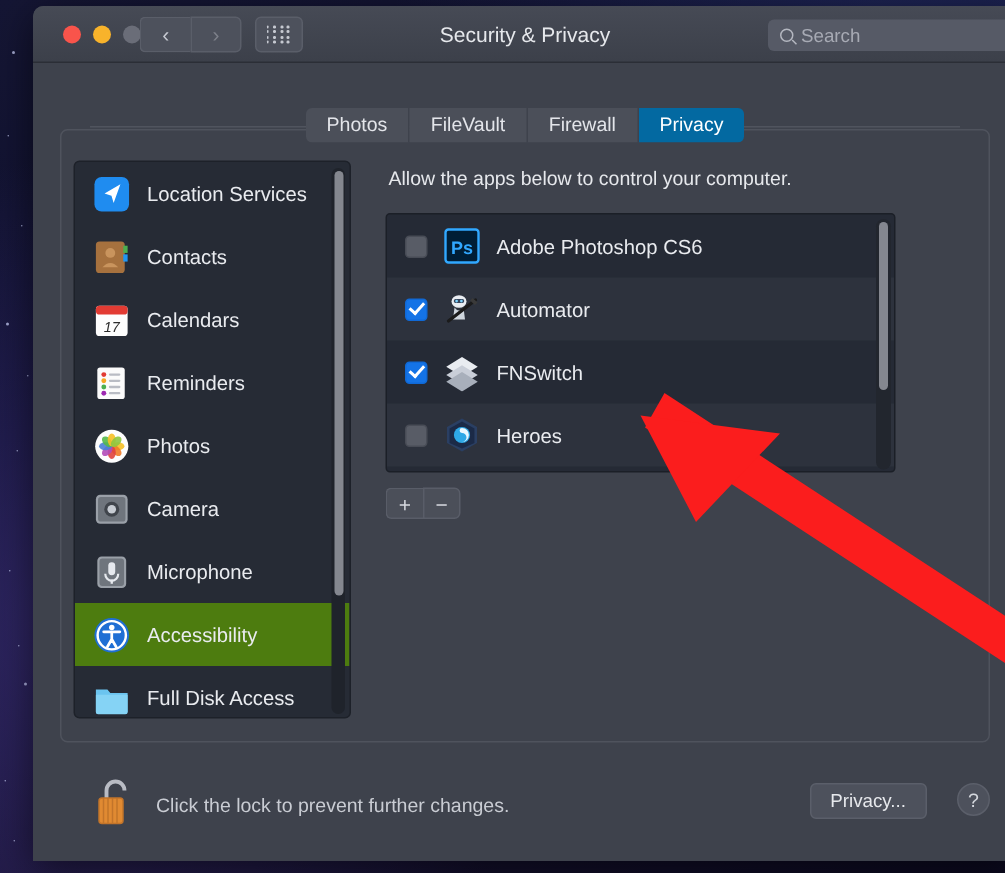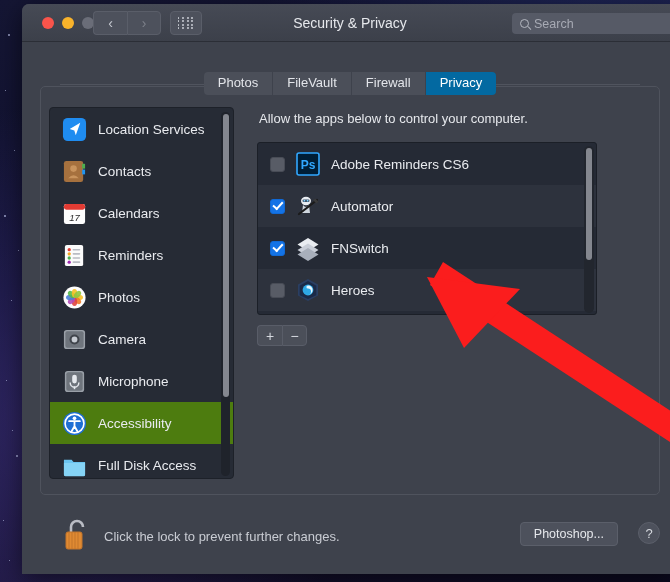--- a/index.html
+++ b/index.html
@@ -364,7 +364,7 @@
                   <rect x="2" y="2" width="22" height="22" rx="2" fill="#001e36" stroke="#31a8ff" stroke-width="1.6"></rect>
                   <text x="13" y="18" font-size="12" font-weight="bold" text-anchor="middle" fill="#31a8ff" font-family="Liberation Sans">Ps</text>
                 </svg></span>
-              <span class="name">Adobe Reminders CS6</span>
+              <span class="name">Adobe Photoshop CS6</span>
             </div>
             <div class="app-row alt">
               <span class="cbx on"></span>

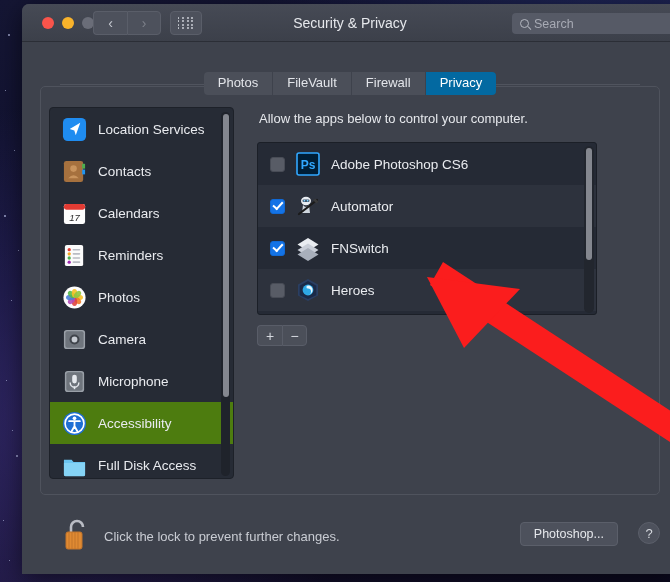--- a/index.html
+++ b/index.html
@@ -425,7 +425,7 @@
       </g>
     </svg>
     <div id="lock-text">Click the lock to prevent further changes.</div>
-    <div id="advanced">Photoshop...</div>
+    <div id="advanced">Privacy...</div>
     <div id="help">?</div>
   </div>
 </div>

